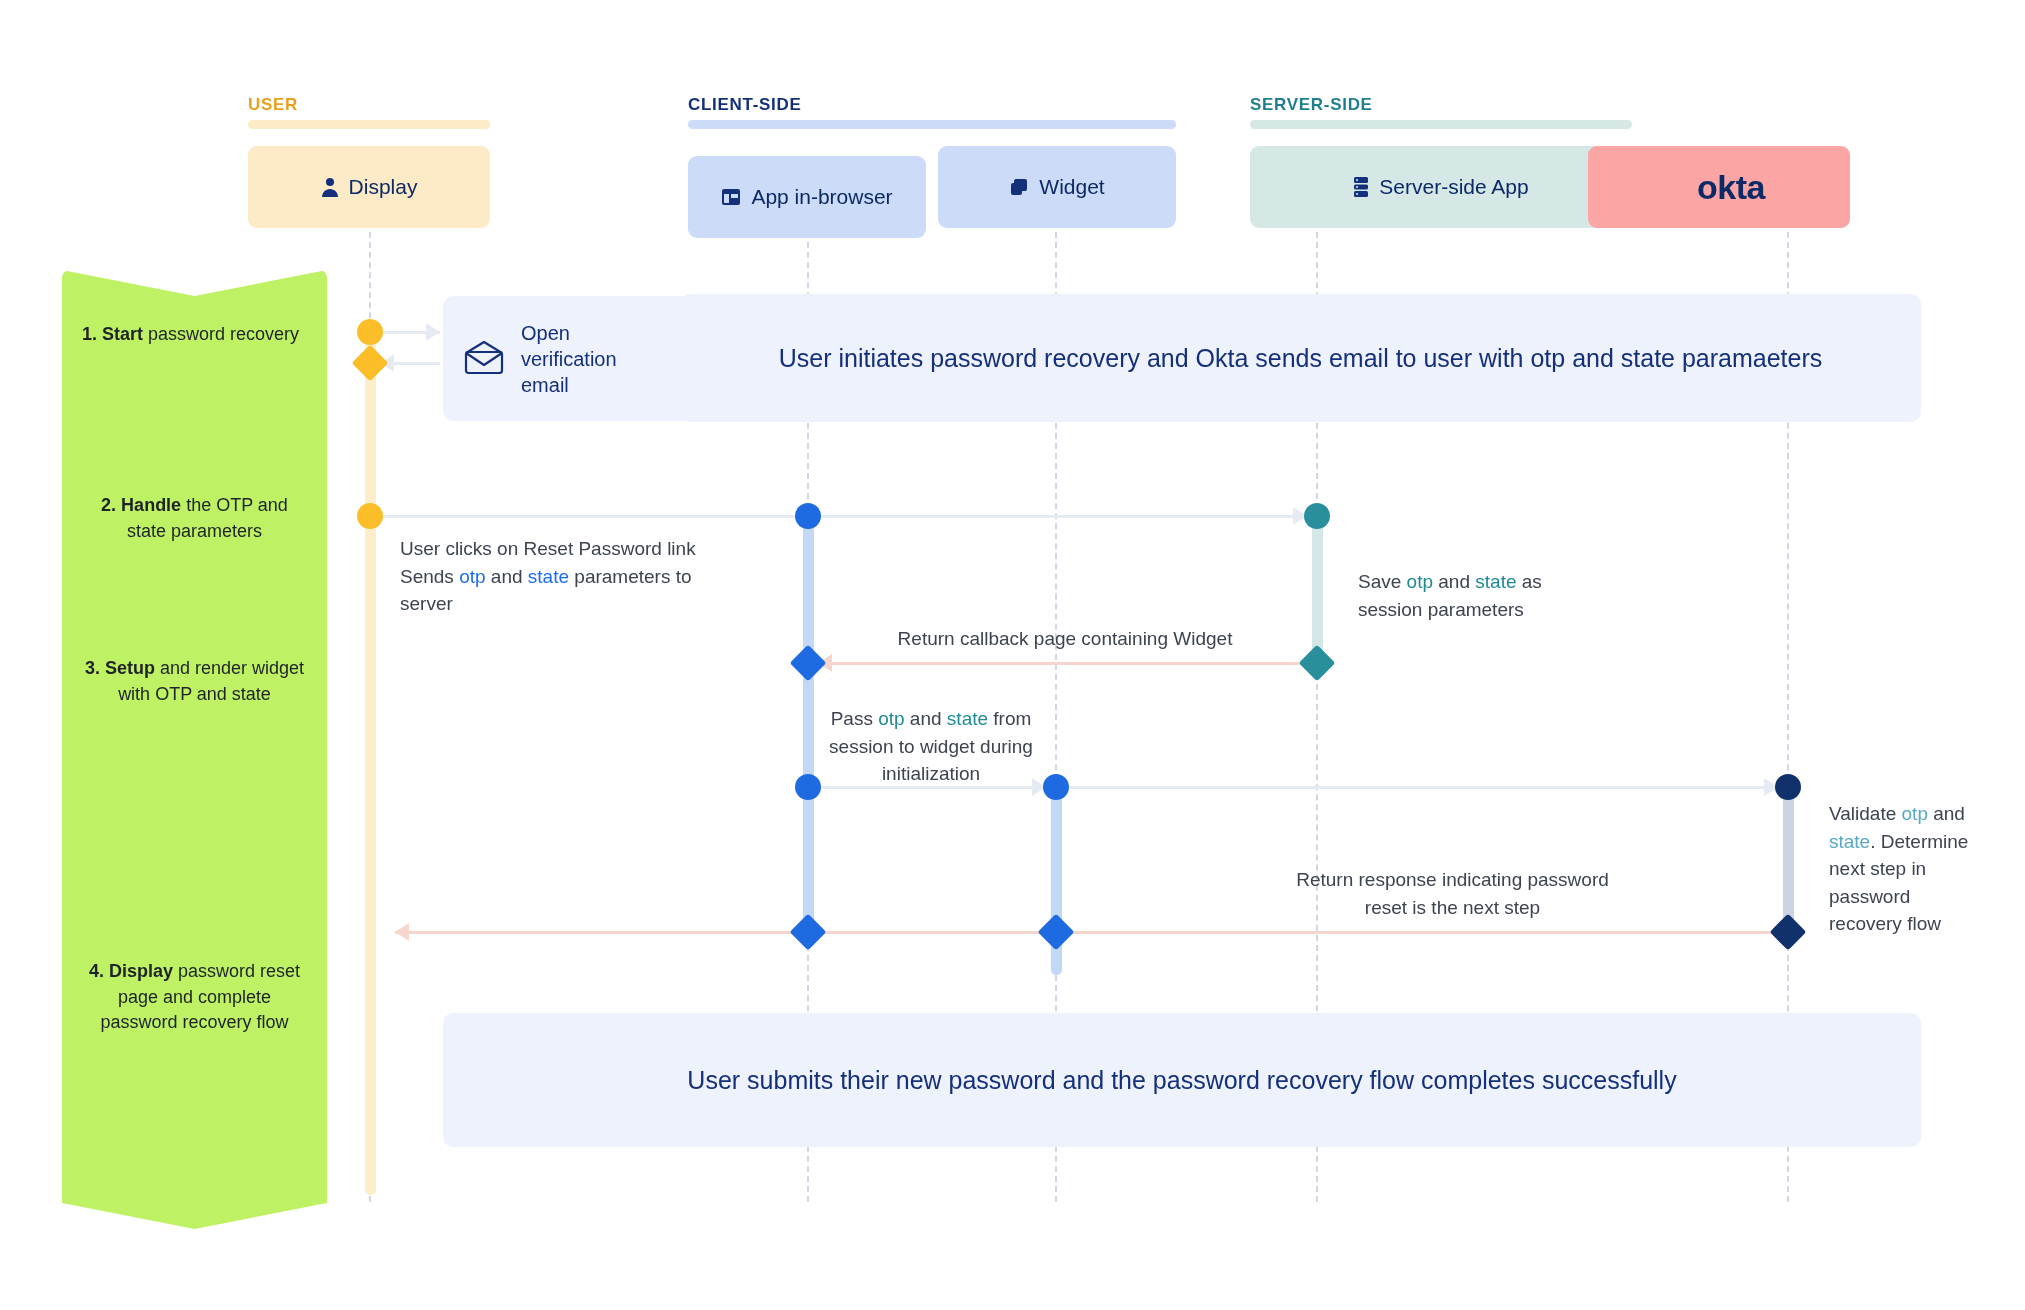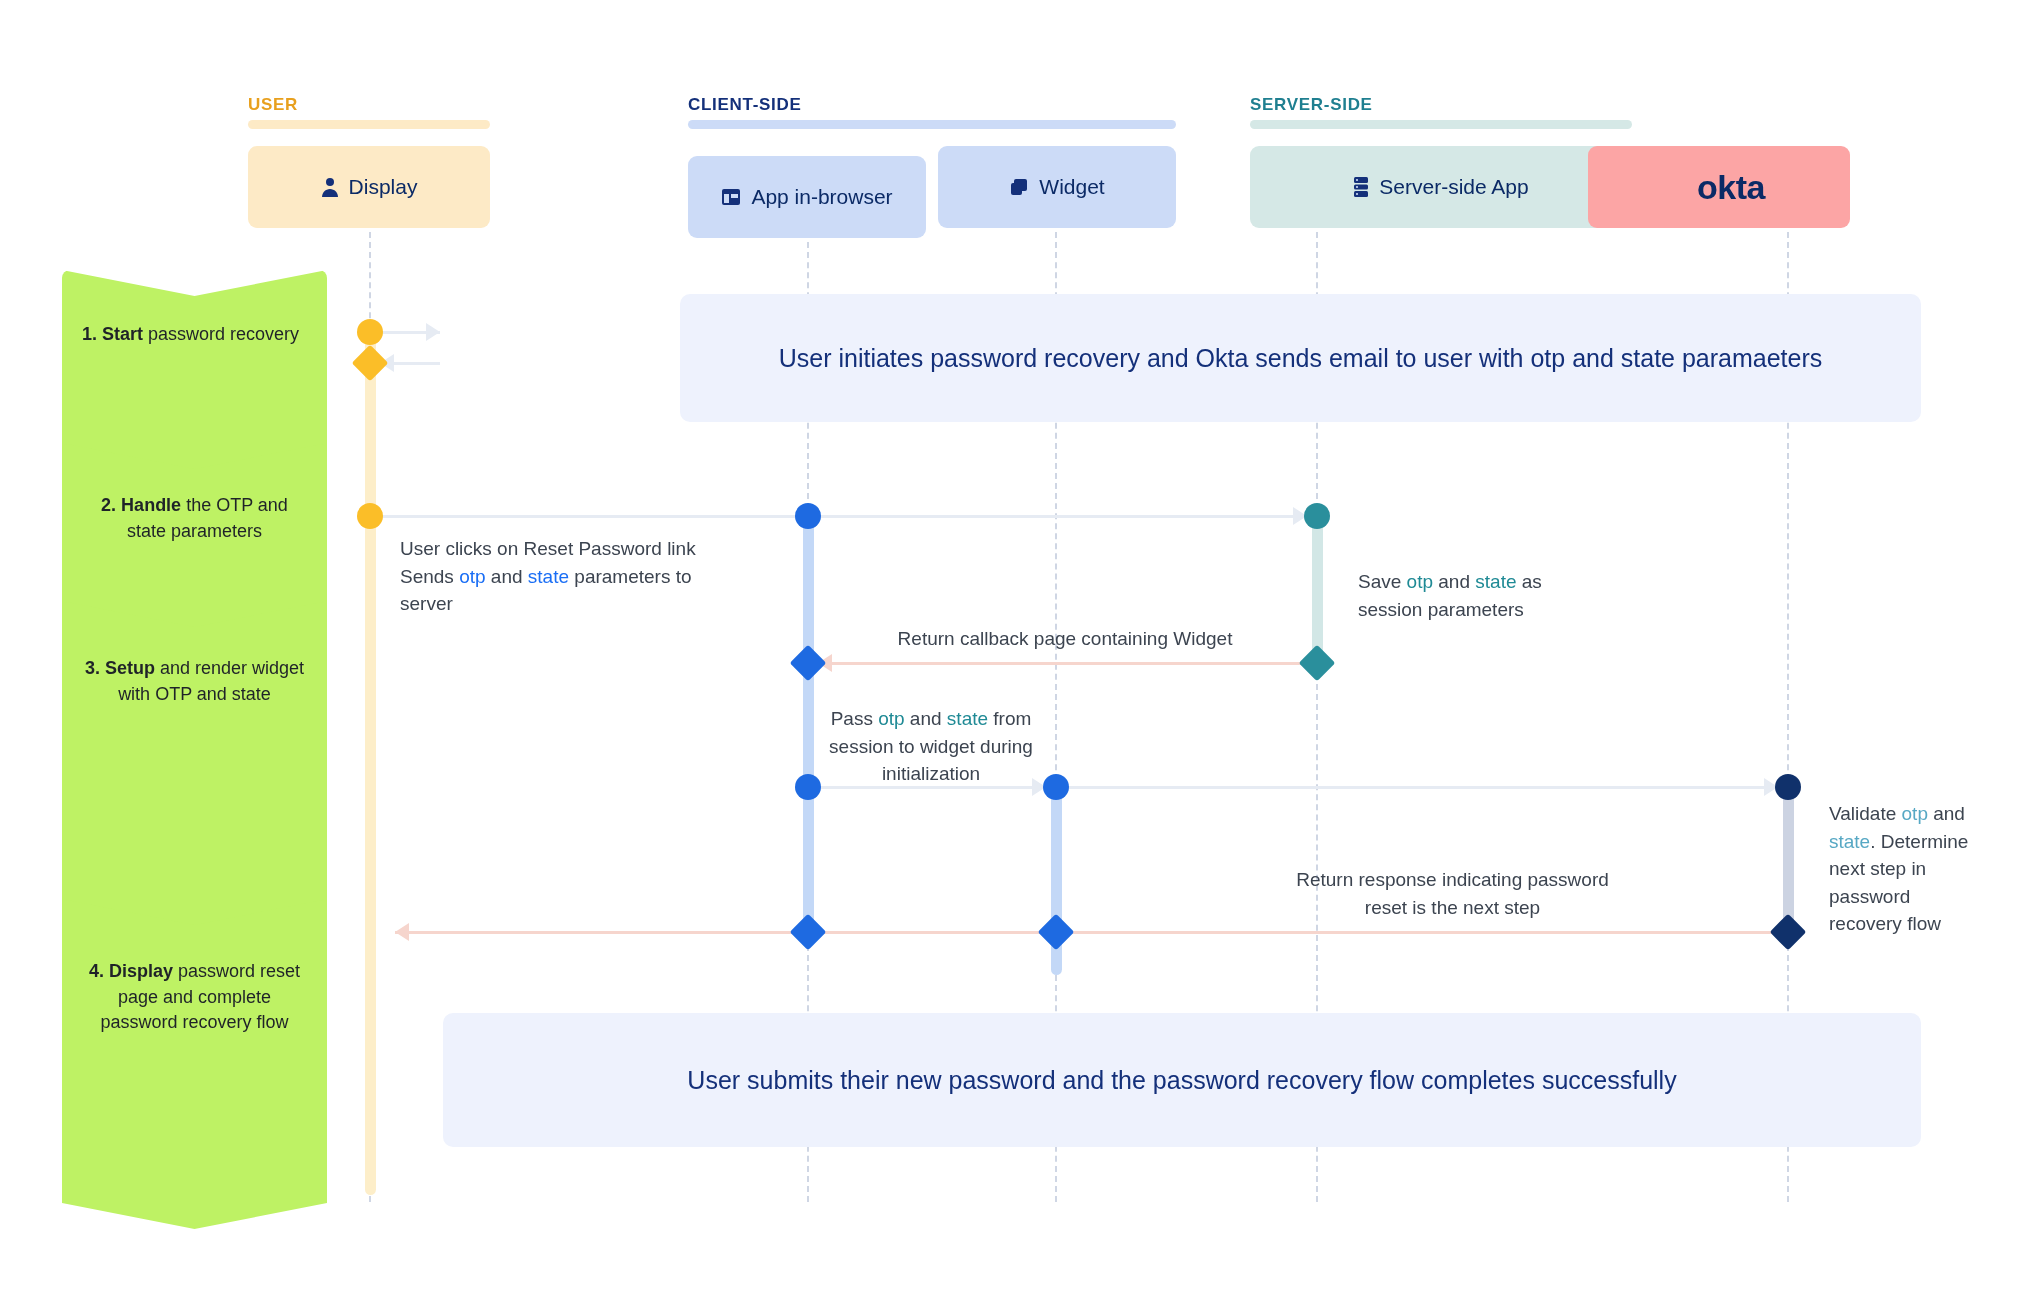--- a/index.html
+++ b/index.html
@@ -155,6 +155,14 @@
     <div class="step" style="top: 899px; height: 270px; padding-top: 60px; clip-path: polygon(0px 0px, 50% 26px, 100% 0px, 100% calc(100% - 26px), 50% 100%, 0px calc(100% - 26px)); border-radius: 8px;">
       <div class="step-txt"><b>4. Display</b> password reset page and complete password recovery flow</div>
     </div>
+    <div class="card" style="left: 443px; top: 296px; width: 215px; height: 125px;">
+      <span class="ic"><svg width="42" height="36" viewBox="0 0 42 36">
+          <path d="M3 14L21 3l18 11" fill="none" stroke="#14307a" stroke-width="2.2" stroke-linejoin="round"></path>
+          <rect x="3" y="13" width="36" height="21" rx="2.5" fill="none" stroke="#14307a" stroke-width="2.2"></rect>
+          <path d="M3 14l18 12 18-12" fill="none" stroke="#14307a" stroke-width="2.2" stroke-linejoin="round"></path>
+        </svg></span>
+      <div class="card-txt">Open<br>verification<br>email</div>
+    </div>
     <div class="banner" style="left: 680px; top: 294px; width: 1241px; height: 128px;">
       <div class="banner-txt">User <b>initiates password recovery</b> and Okta sends email to user with otp and state paramaeters</div>
     </div>

